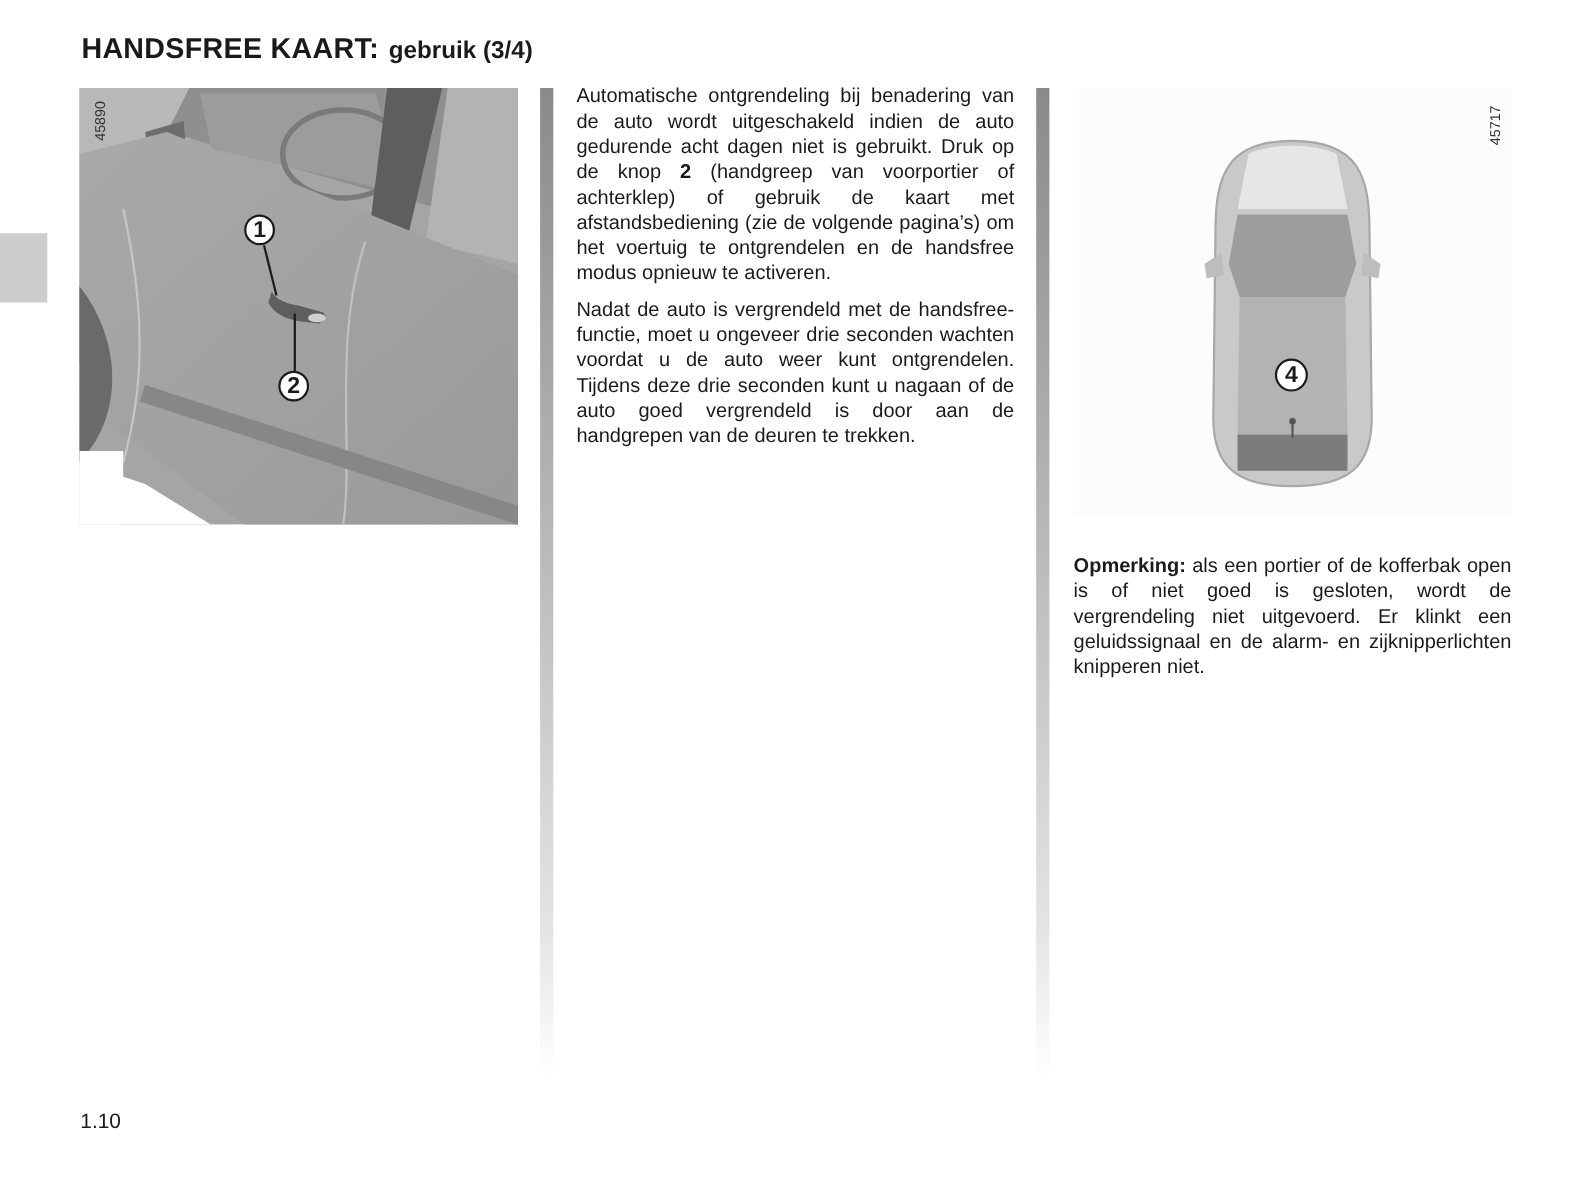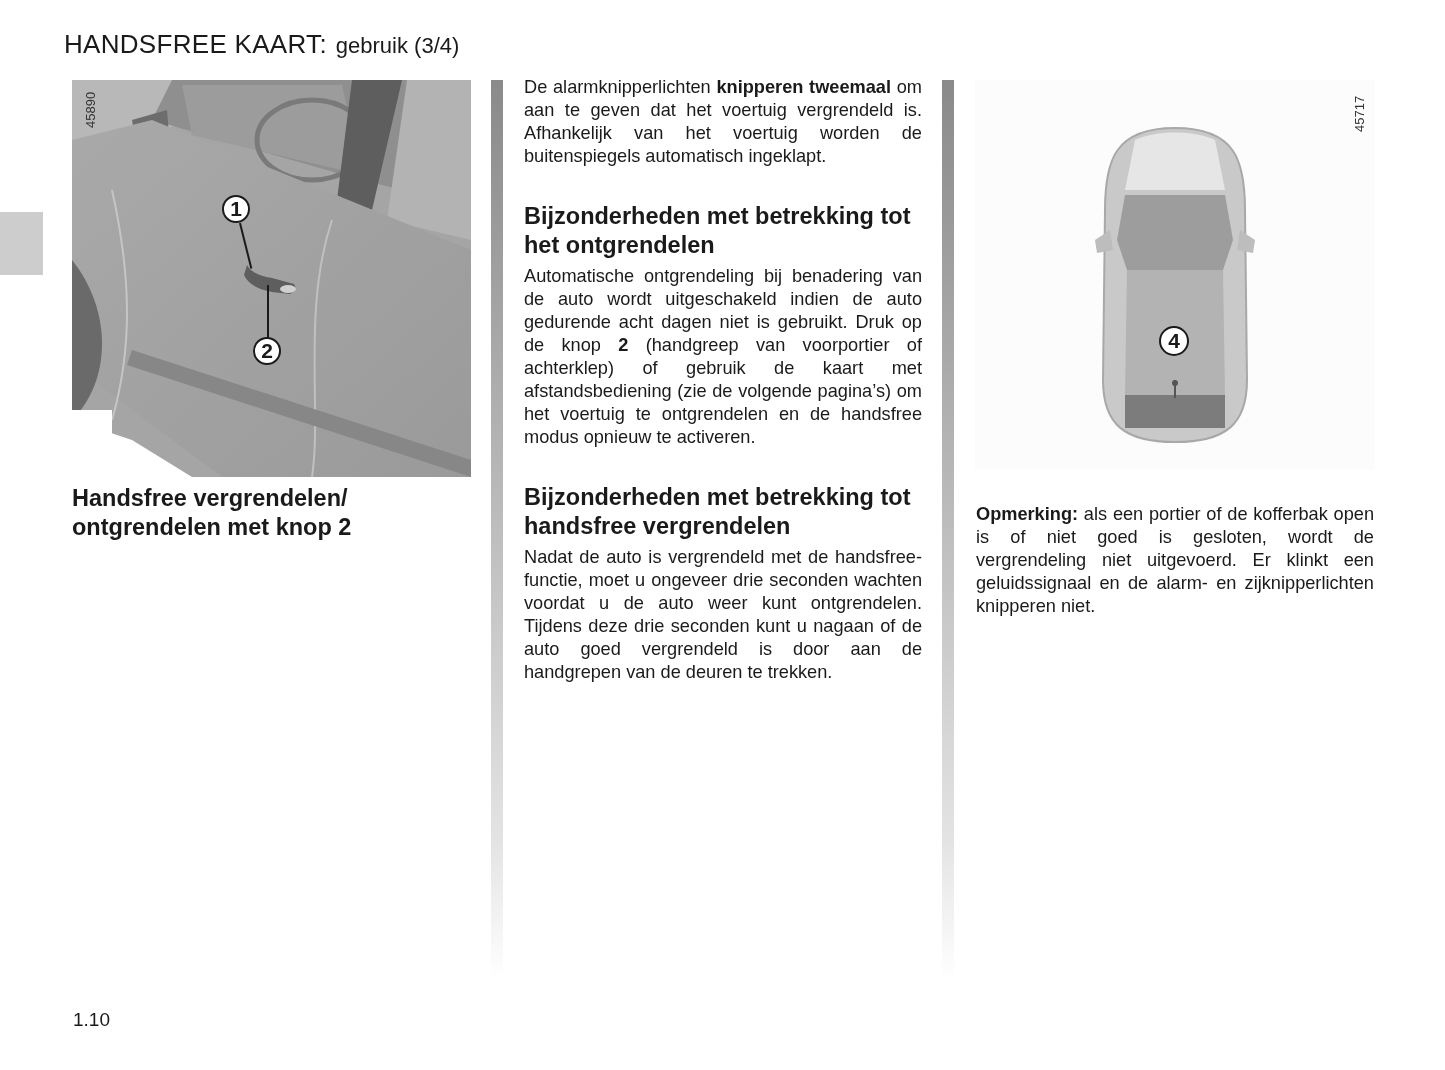--- a/index.html
+++ b/index.html
@@ -5,7 +5,7 @@
   html, body { margin: 0; padding: 0; background: #ffffff; }
   body { width: 1445px; height: 1070px; position: relative; overflow: hidden;
          font-family: "Liberation Sans", sans-serif; color: #1a1a1a; }
-  .page-title { position: absolute; left: 64px; top: 24px; margin: 0; font-weight: normal; white-space: nowrap; }
+  .page-title { position: absolute; left: 74px; top: 24px; margin: 0; font-weight: bold; white-space: nowrap; }
   .page-title .t-main { font-size: 26px; letter-spacing: 0.3px; }
   .page-title .t-sub { font-size: 22px; }
   .side-tab { position: absolute; left: 0; top: 212px; width: 43px; height: 63px; background: #cdcdcd; }

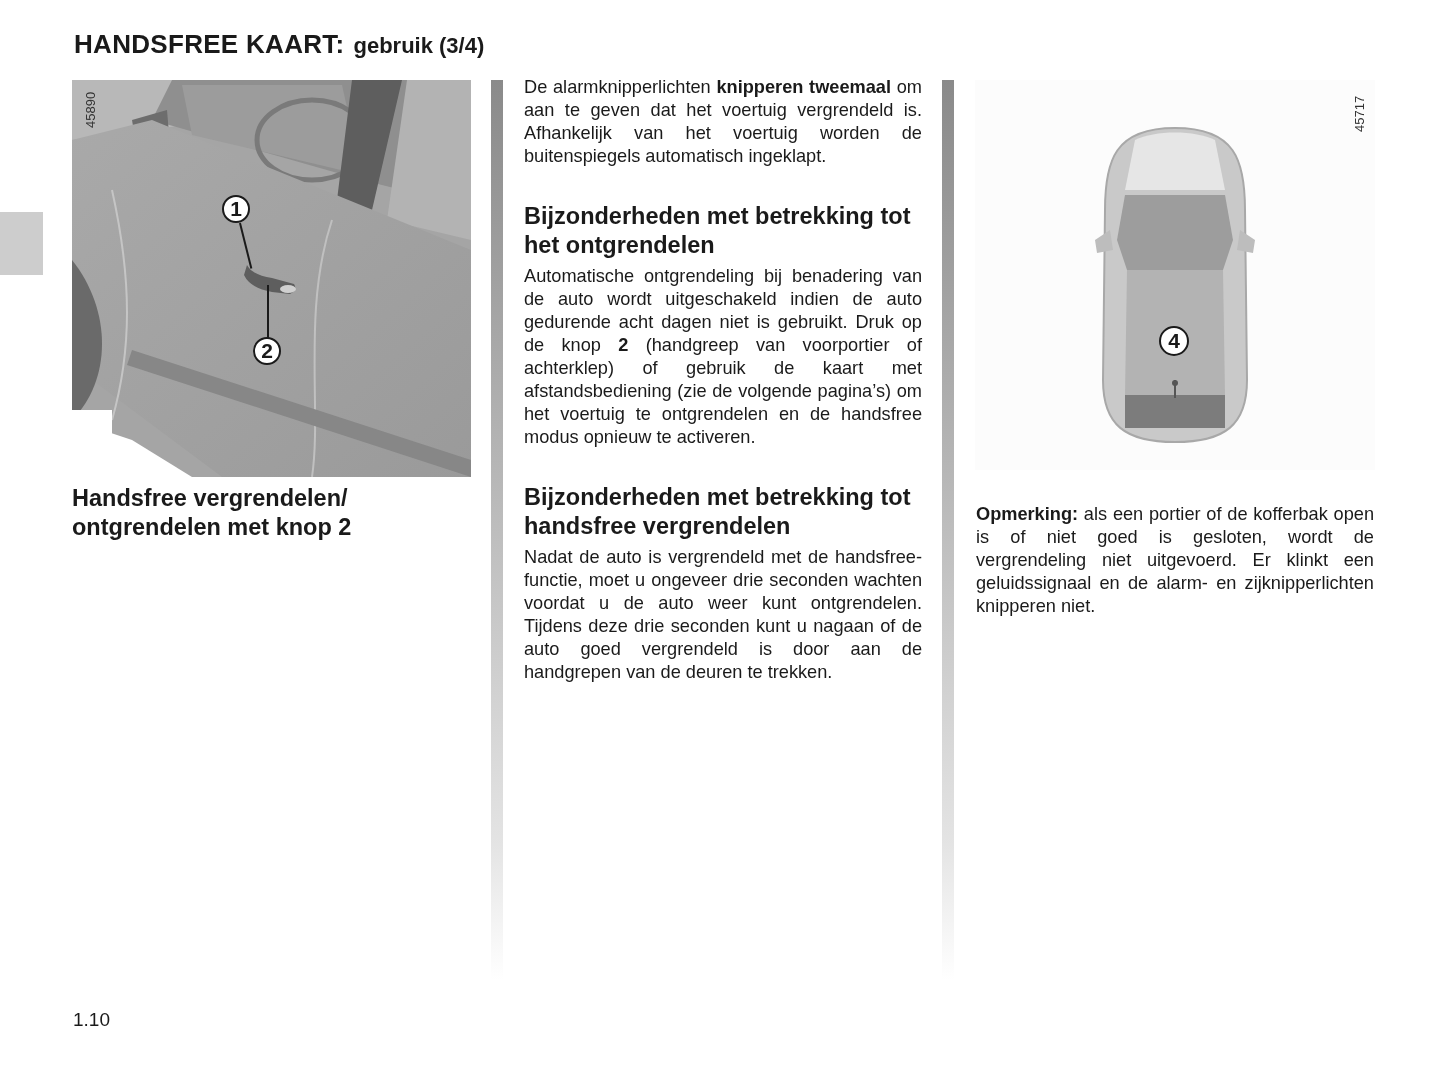--- a/index.html
+++ b/index.html
@@ -77,7 +77,6 @@
 <div class="divider" style="left:491px;"></div>
 
 <div class="col" style="left:524px; top:76px;">
-  <p>De alarmknipperlichten <b>knipperen twee­maal</b> om aan te geven dat het voertuig ver­grendeld is. Afhankelijk van het voertuig worden de buitenspiegels automatisch in­geklapt.</p>
   <h2 style="margin-top:34px;">Bijzonderheden met betrekking tot het ontgrendelen</h2>
   <p>Automatische ontgrendeling bij benadering van de auto wordt uitgeschakeld indien de auto gedurende acht dagen niet is gebruikt. Druk op de knop <b>2</b> (handgreep van voorpor­tier of achterklep) of gebruik de kaart met afstandsbediening (zie de volgende pagi­na’s) om het voertuig te ontgrendelen en de handsfree modus opnieuw te activeren.</p>
   <h2 style="margin-top:34px;">Bijzonderheden met betrekking tot handsfree vergrendelen</h2>

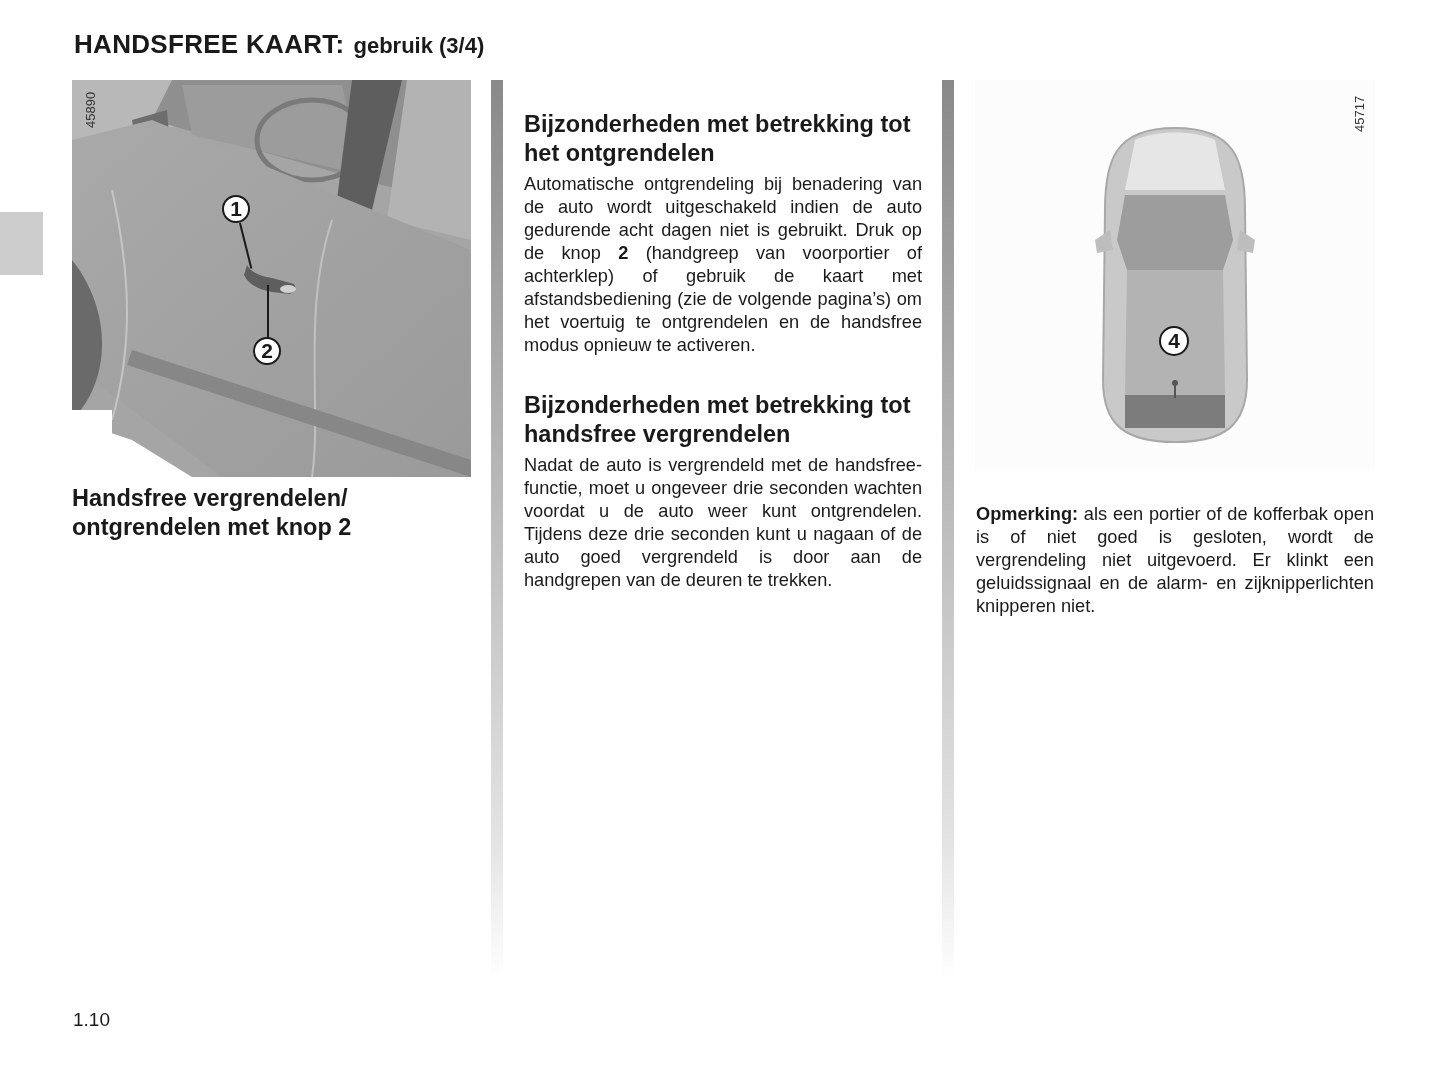--- a/index.html
+++ b/index.html
@@ -77,7 +77,6 @@
 <div class="divider" style="left:491px;"></div>
 
 <div class="col" style="left:524px; top:76px;">
-  <h2 style="margin-top:34px;">Bijzonderheden met betrekking tot het ontgrendelen</h2>
   <p>Automatische ontgrendeling bij benadering van de auto wordt uitgeschakeld indien de auto gedurende acht dagen niet is gebruikt. Druk op de knop <b>2</b> (handgreep van voorpor­tier of achterklep) of gebruik de kaart met afstandsbediening (zie de volgende pagi­na’s) om het voertuig te ontgrendelen en de handsfree modus opnieuw te activeren.</p>
   <h2 style="margin-top:34px;">Bijzonderheden met betrekking tot handsfree vergrendelen</h2>
   <p>Nadat de auto is vergrendeld met de hands­free-functie, moet u ongeveer drie secon­den wachten voordat u de auto weer kunt ontgrendelen. Tijdens deze drie seconden kunt u nagaan of de auto goed vergrendeld is door aan de handgrepen van de deuren te trekken.</p>

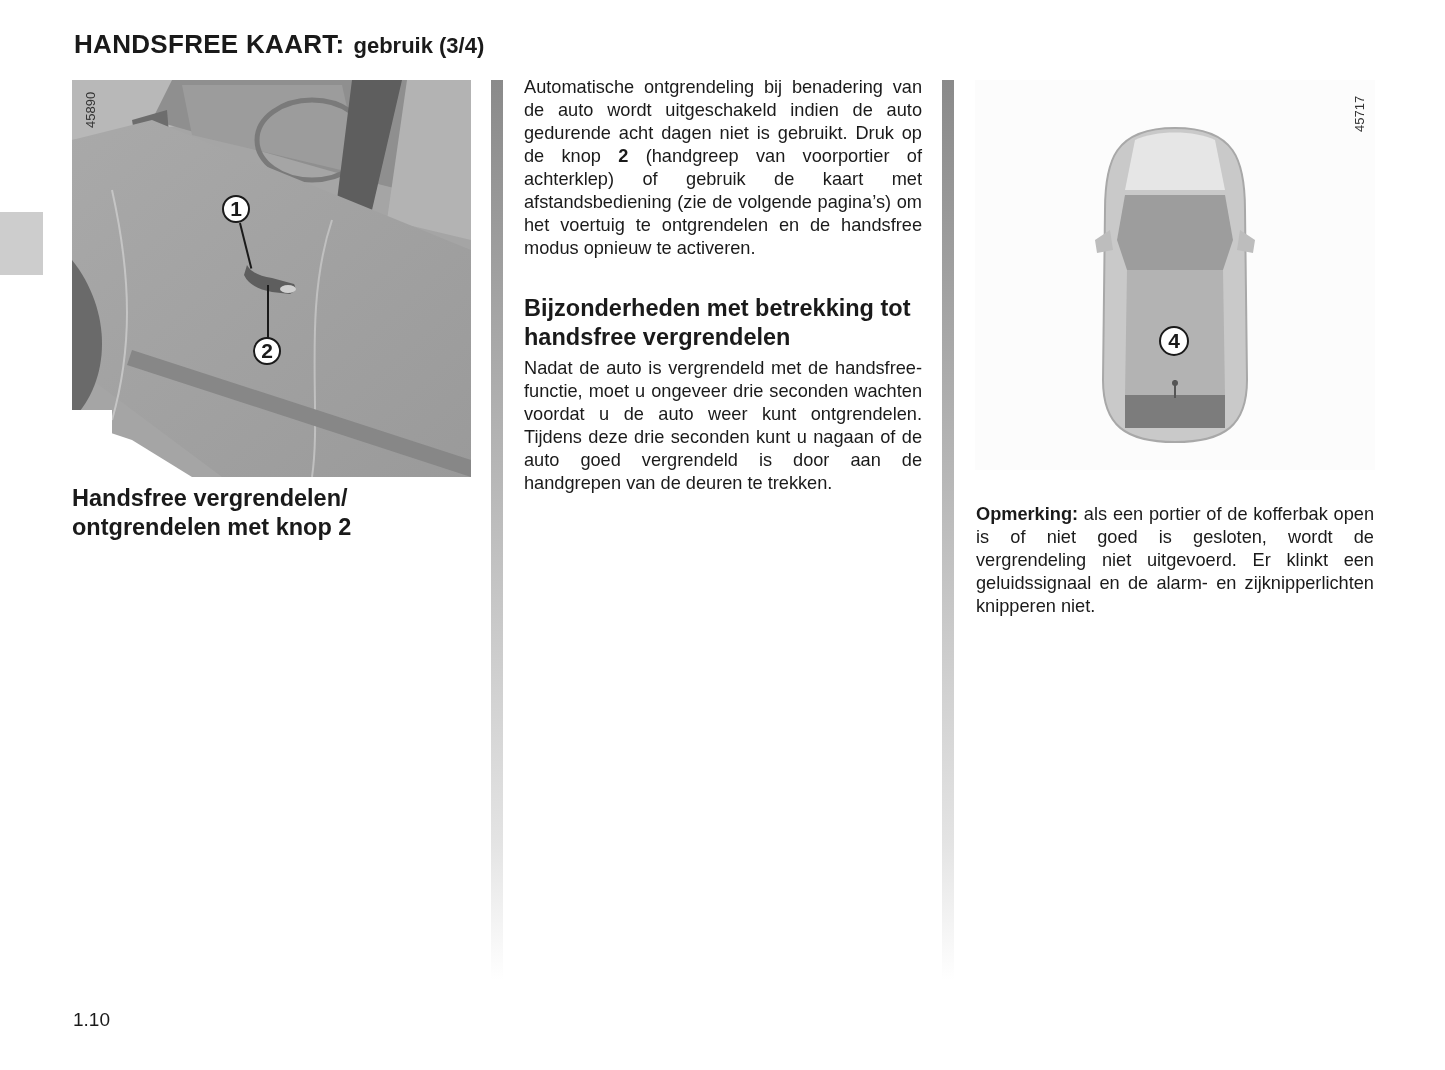--- a/index.html
+++ b/index.html
@@ -78,7 +78,6 @@
 
 <div class="col" style="left:524px; top:76px;">
   <p>Automatische ontgrendeling bij benadering van de auto wordt uitgeschakeld indien de auto gedurende acht dagen niet is gebruikt. Druk op de knop <b>2</b> (handgreep van voorpor­tier of achterklep) of gebruik de kaart met afstandsbediening (zie de volgende pagi­na’s) om het voertuig te ontgrendelen en de handsfree modus opnieuw te activeren.</p>
-  <h2 style="margin-top:34px;">Bijzonderheden met betrekking tot handsfree vergrendelen</h2>
   <p>Nadat de auto is vergrendeld met de hands­free-functie, moet u ongeveer drie secon­den wachten voordat u de auto weer kunt ontgrendelen. Tijdens deze drie seconden kunt u nagaan of de auto goed vergrendeld is door aan de handgrepen van de deuren te trekken.</p>
 </div>
 

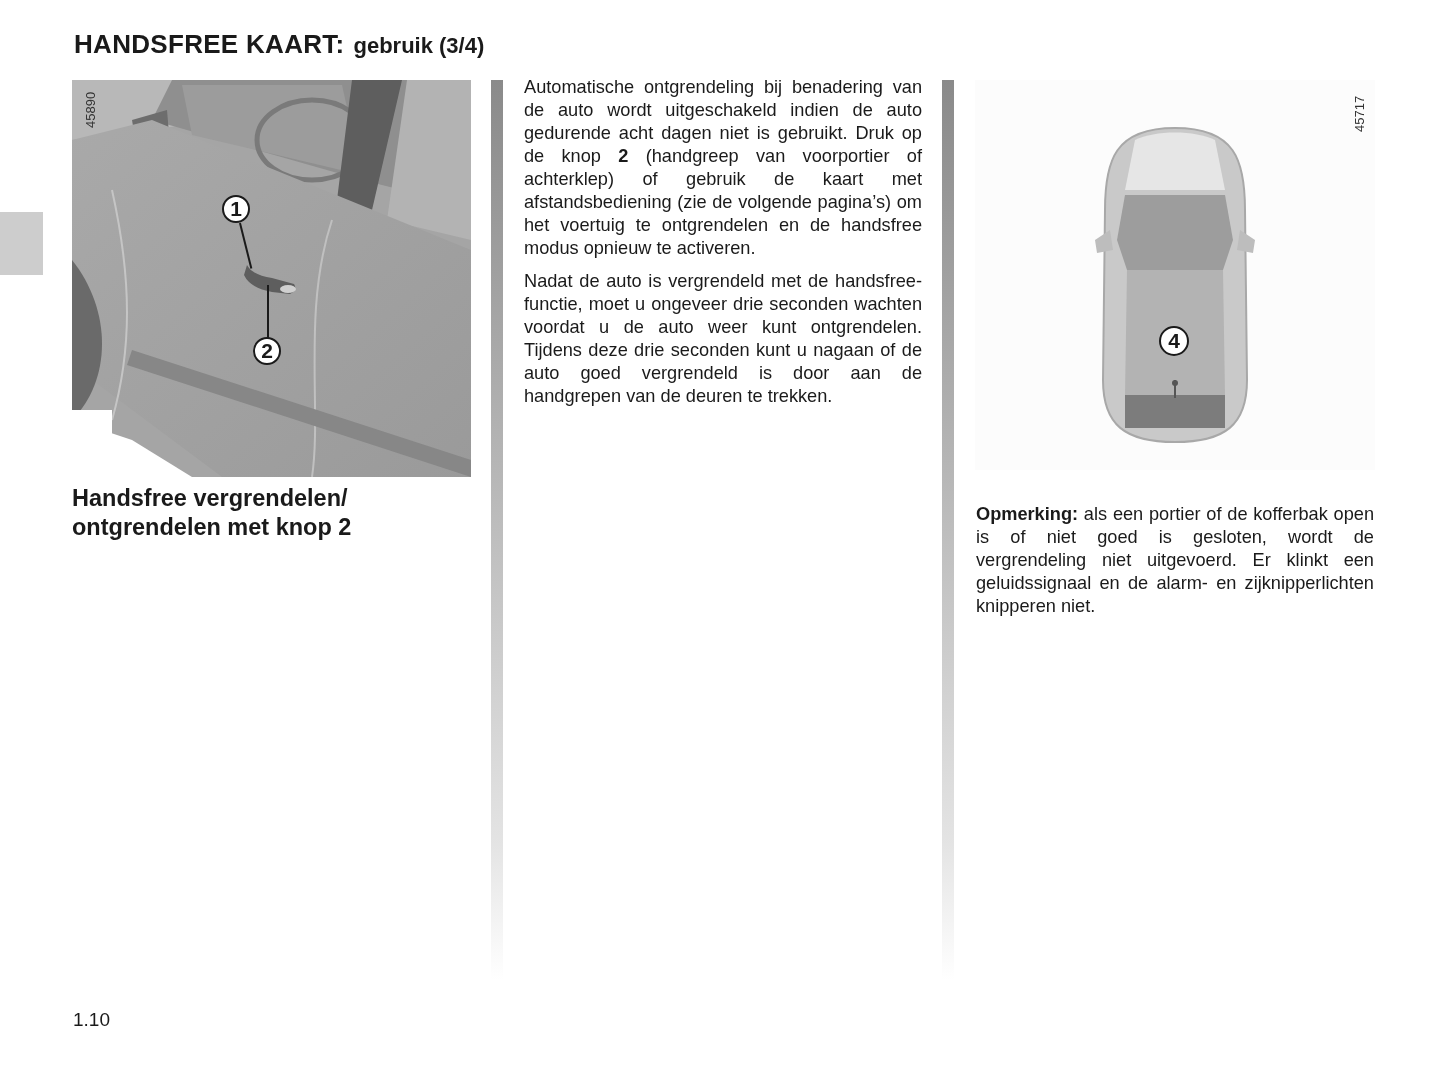--- a/index.html
+++ b/index.html
@@ -71,7 +71,6 @@
 <div class="fig-id" style="left:83px; top:128px;">45890</div>
 
 <div class="col" style="left:72px; top:484px;">
-  <h2>Handsfree vergrendelen/ ontgrendelen met knop 2</h2>
 </div>
 
 <div class="divider" style="left:491px;"></div>

